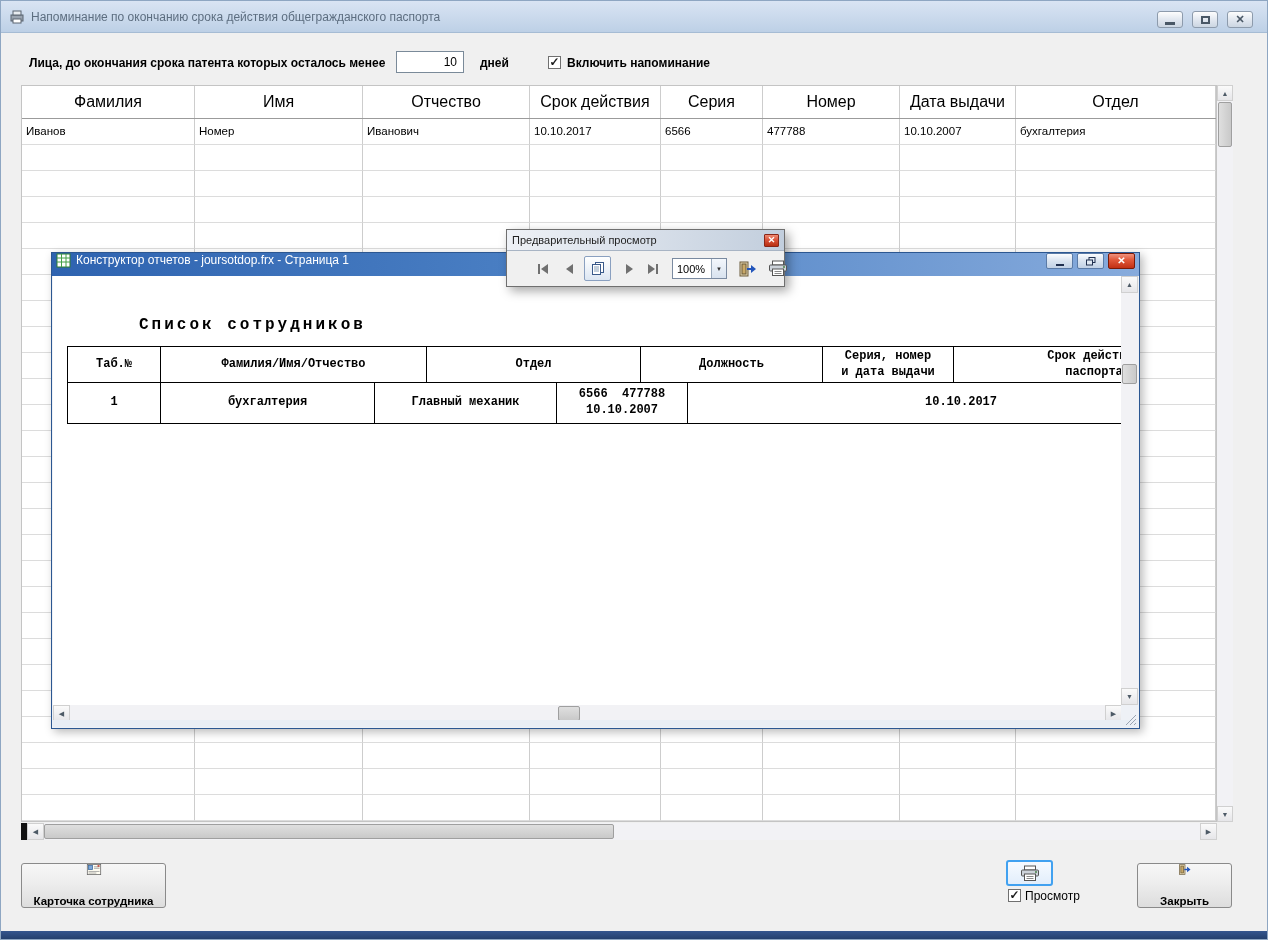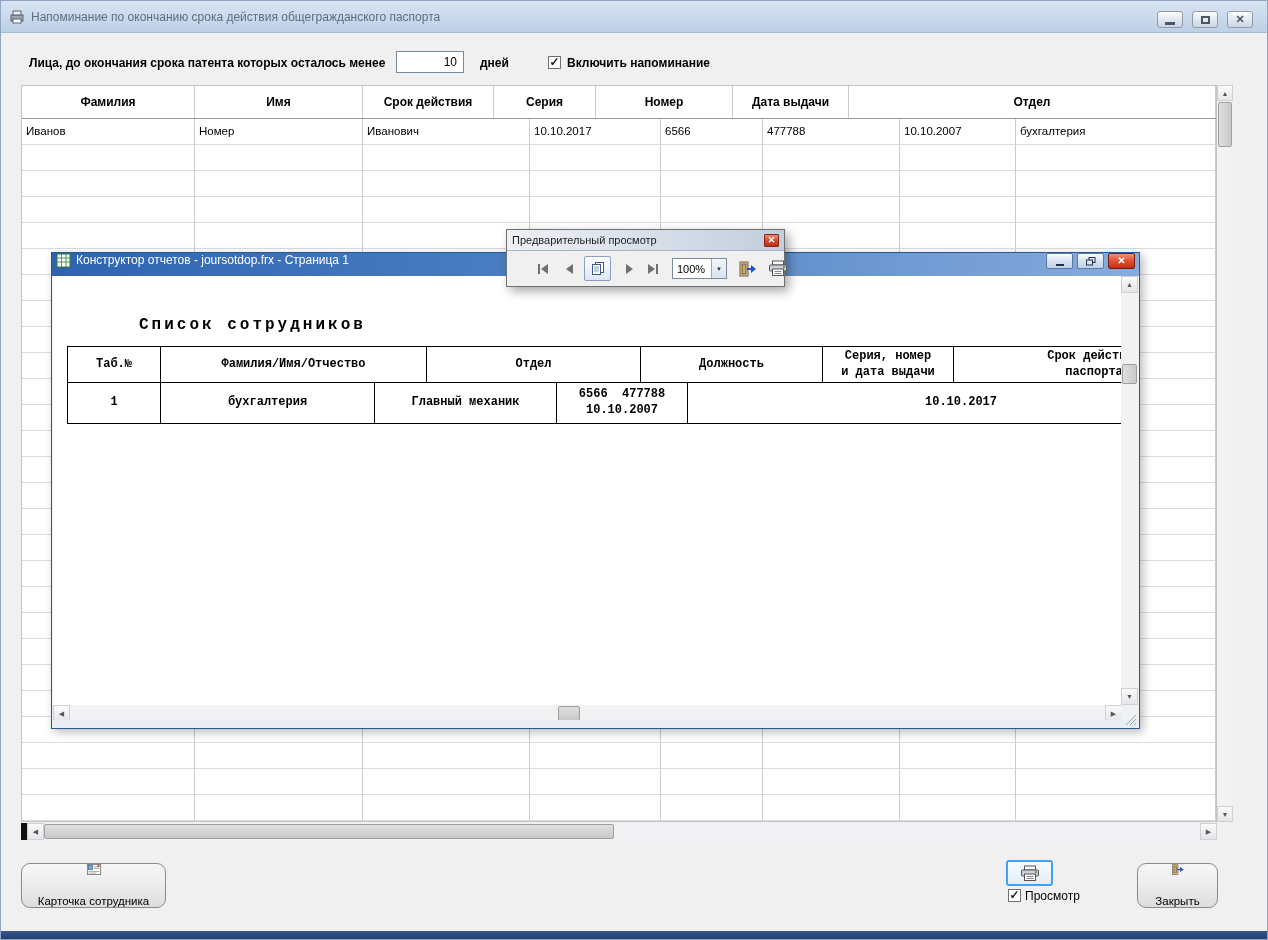--- a/index.html
+++ b/index.html
@@ -39,7 +39,7 @@
     background:#fff; border:1px solid #c4c4c4; overflow:hidden; }
   .ghead { display:flex; height:33px; border-bottom:1px solid #9b9b9b; background:#fff; }
   .hcell { display:flex; align-items:center; justify-content:center;
-    border-right:1px solid #cdcdcd; font-size:12px; overflow:hidden; white-space:nowrap;font-weight:bold; }
+    border-right:1px solid #cdcdcd; font-size:16px; overflow:hidden; white-space:nowrap; }
   .grid-row { display:flex; height:26px; }
   .gcell { border-right:1px solid #cdcdcd; border-bottom:1px solid #dcdcdc;
     font-size:11.5px; line-height:25px; padding:0 4px; overflow:hidden; white-space:nowrap; }

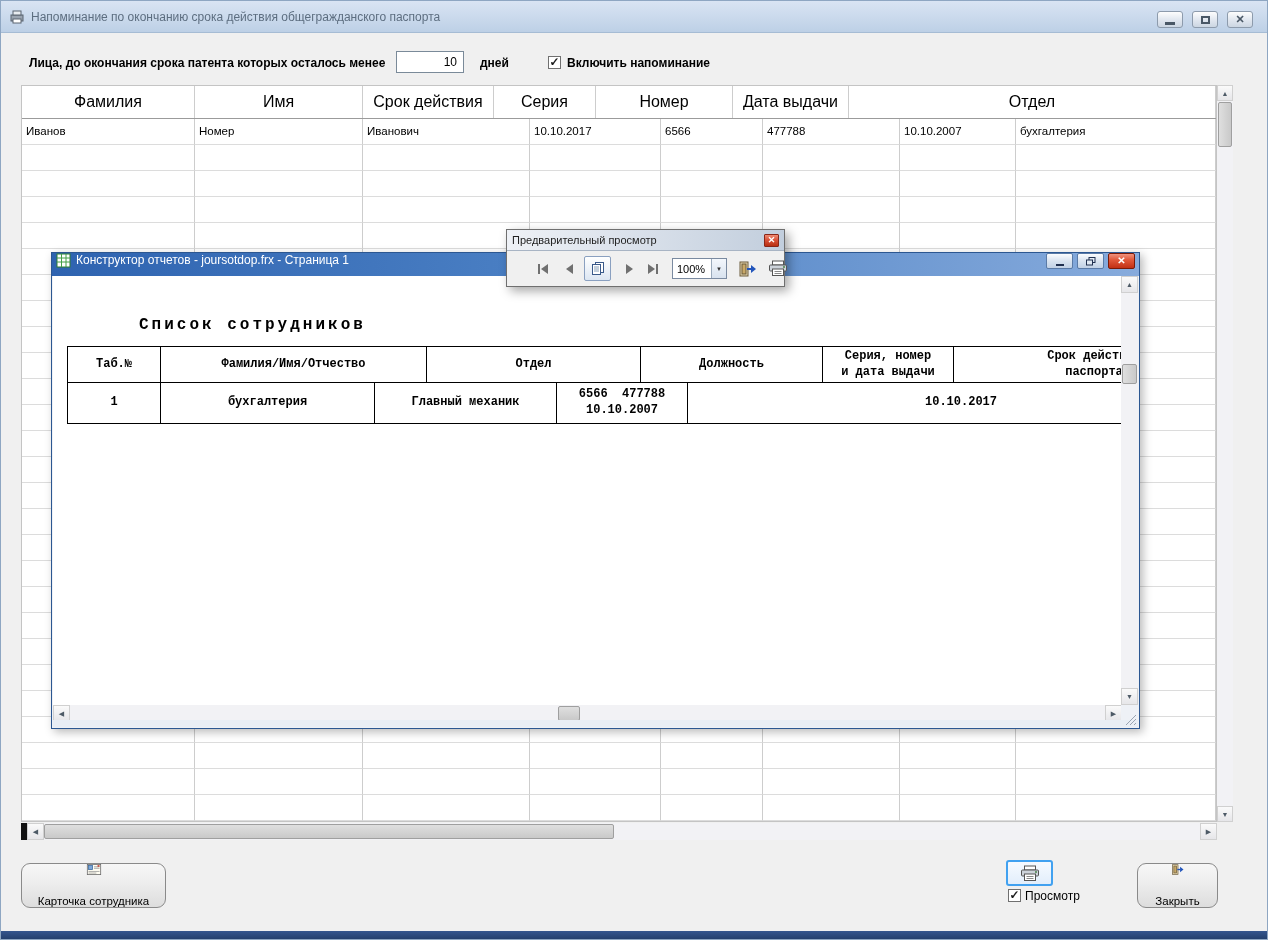--- a/index.html
+++ b/index.html
@@ -183,6 +183,7 @@
     <div class="ghead">
       <div class="hcell c0">Фамилия</div>
       <div class="hcell c1">Имя</div>
+      <div class="hcell c2">Отчество</div>
       <div class="hcell c3">Срок действия</div>
       <div class="hcell c4">Серия</div>
       <div class="hcell c5">Номер</div>

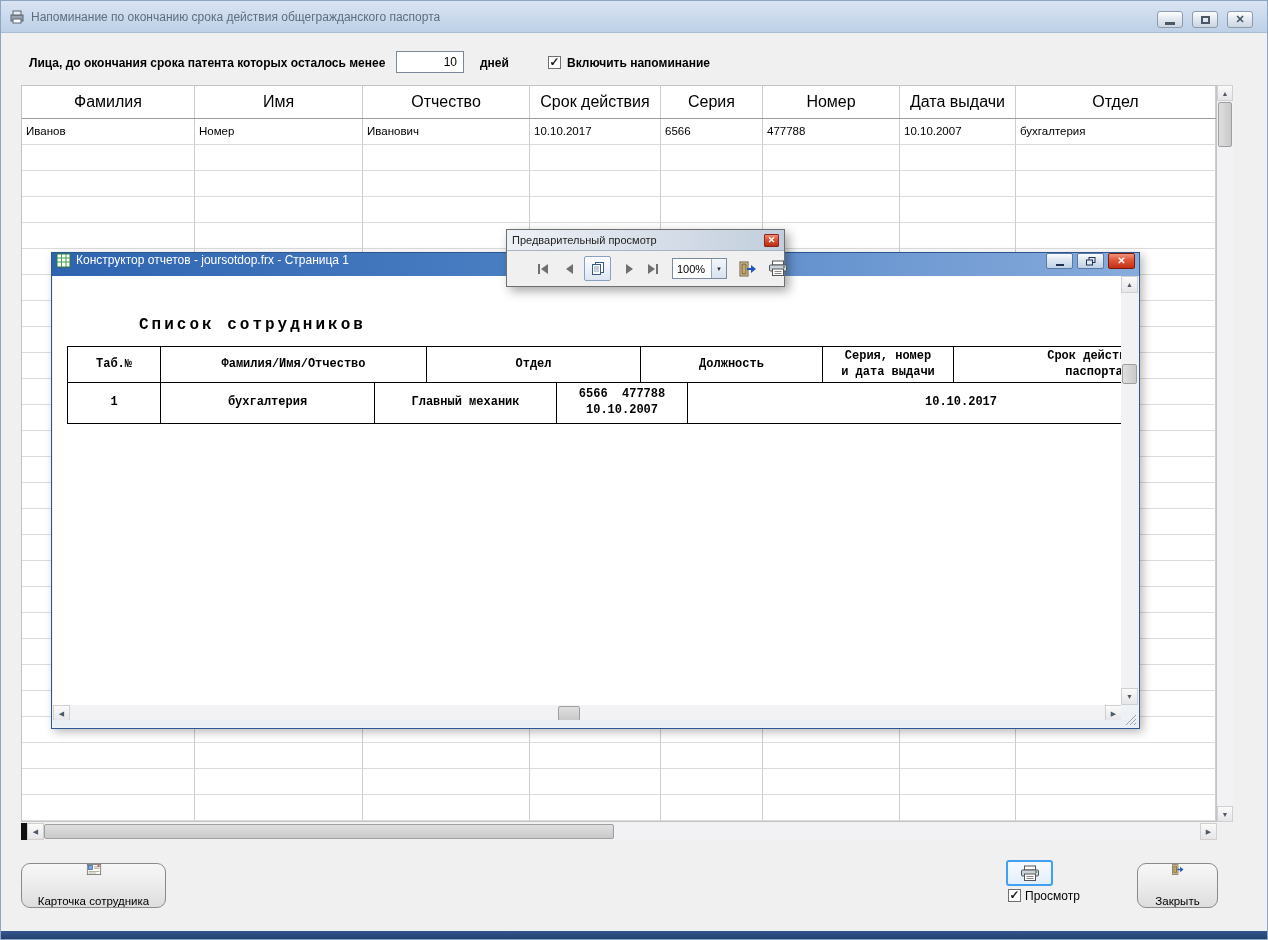--- a/index.html
+++ b/index.html
@@ -65,9 +65,9 @@
   .m-hscroll .thumb { position:absolute; left:23px; top:1px; width:570px; height:15px; }
 
   
-  .btn { position:absolute; border:1px solid #8a8a8a; border-radius:9px;
+  .btn { position:absolute; border:1px solid #8a8a8a; border-radius:3px;
     background:linear-gradient(#f7f7f7,#ededed 45%,#dddddd);
-    display:flex; flex-direction:column; align-items:center; justify-content:center; gap:20px; }
+    display:flex; flex-direction:column; align-items:center; justify-content:center; gap:20px;font-weight:bold; }
   .btn-card { left:20px; top:862px; width:145px; height:45px; }
   .btn-close2 { left:1136px; top:862px; width:81px; height:45px; }
   .btn-label { font-size:11.5px; }

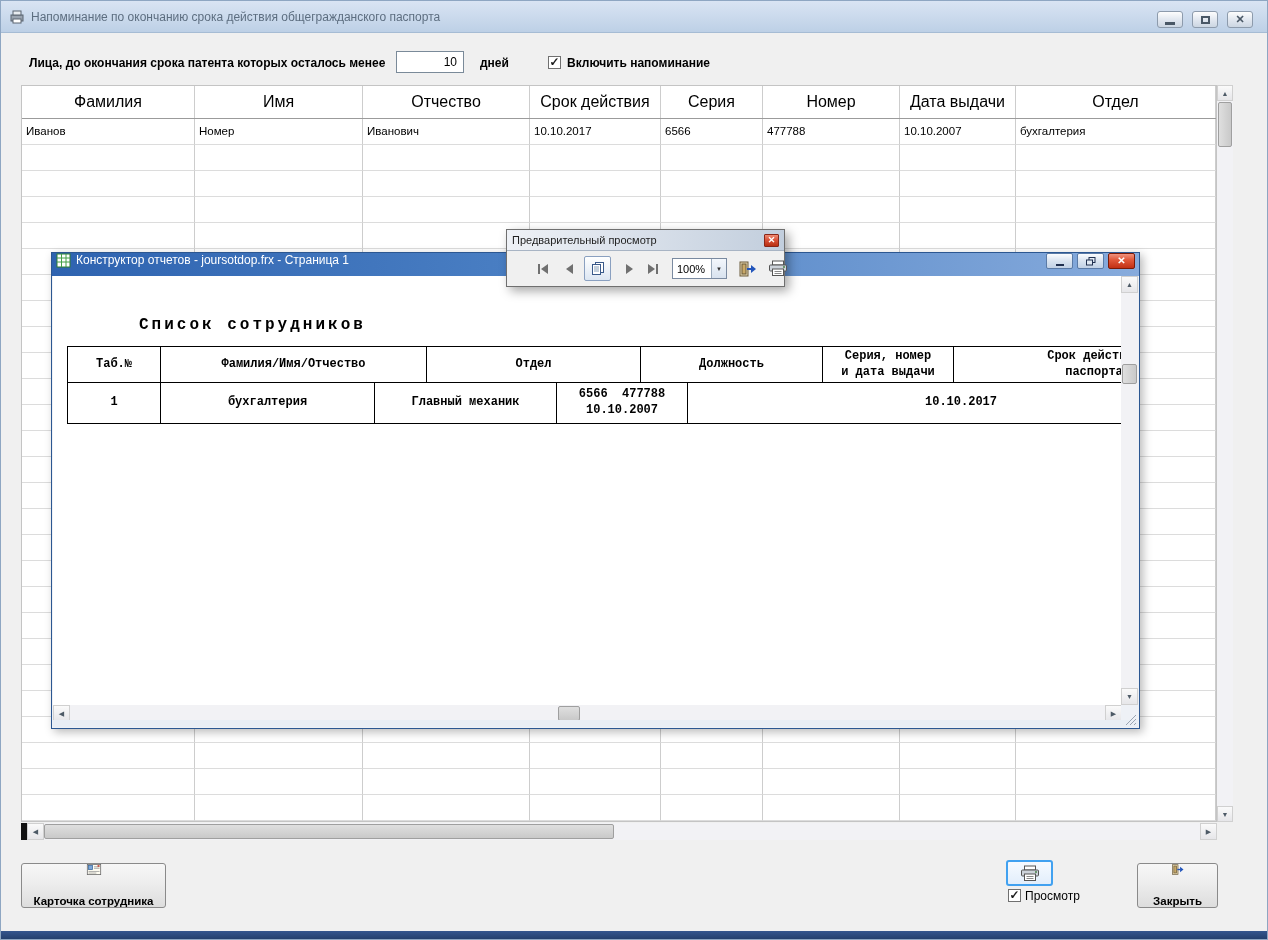--- a/index.html
+++ b/index.html
@@ -69,7 +69,7 @@
     background:linear-gradient(#f7f7f7,#ededed 45%,#dddddd);
     display:flex; flex-direction:column; align-items:center; justify-content:center; gap:20px;font-weight:bold; }
   .btn-card { left:20px; top:862px; width:145px; height:45px; }
-  .btn-close2 { left:1136px; top:862px; width:81px; height:45px; }
+  .btn-close2 { left:1136px; top:862px; width:95px; height:45px; }
   .btn-label { font-size:11.5px; }
   .print-btn { position:absolute; left:1005px; top:859px; width:47px; height:26px;
     border:2px solid #41a1f0; border-radius:3px;

